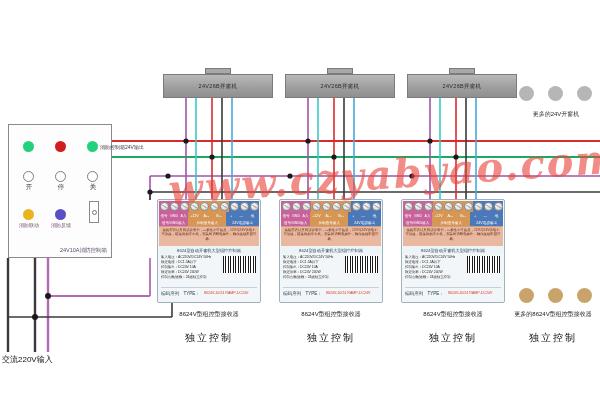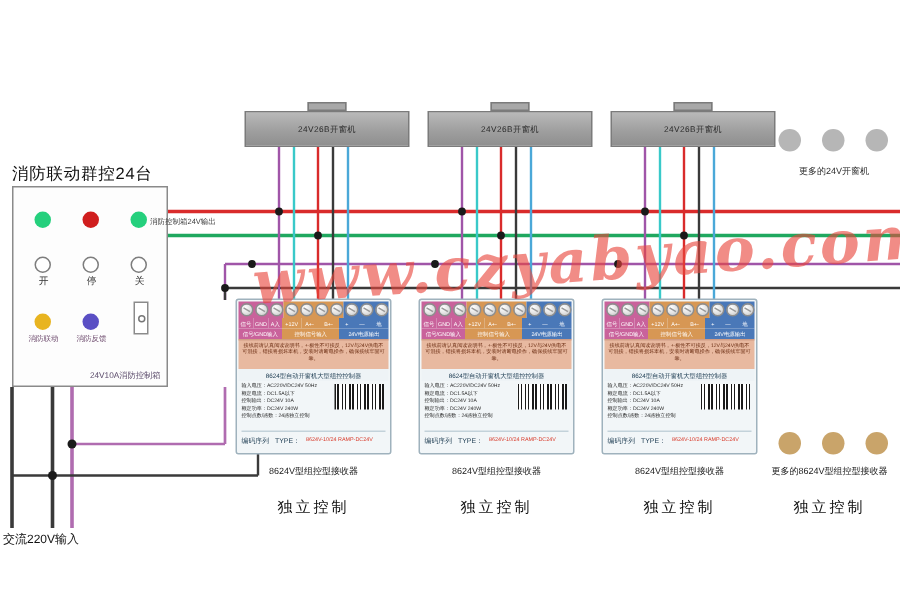--- a/index.html
+++ b/index.html
@@ -251,7 +251,6 @@
     </g>
   </svg>
 
-  <div class="panel-title">消防联动群控24台</div>
 
   <div class="panel-box">
     <div class="lamp g" style="left:14px;top:16px;"></div>

